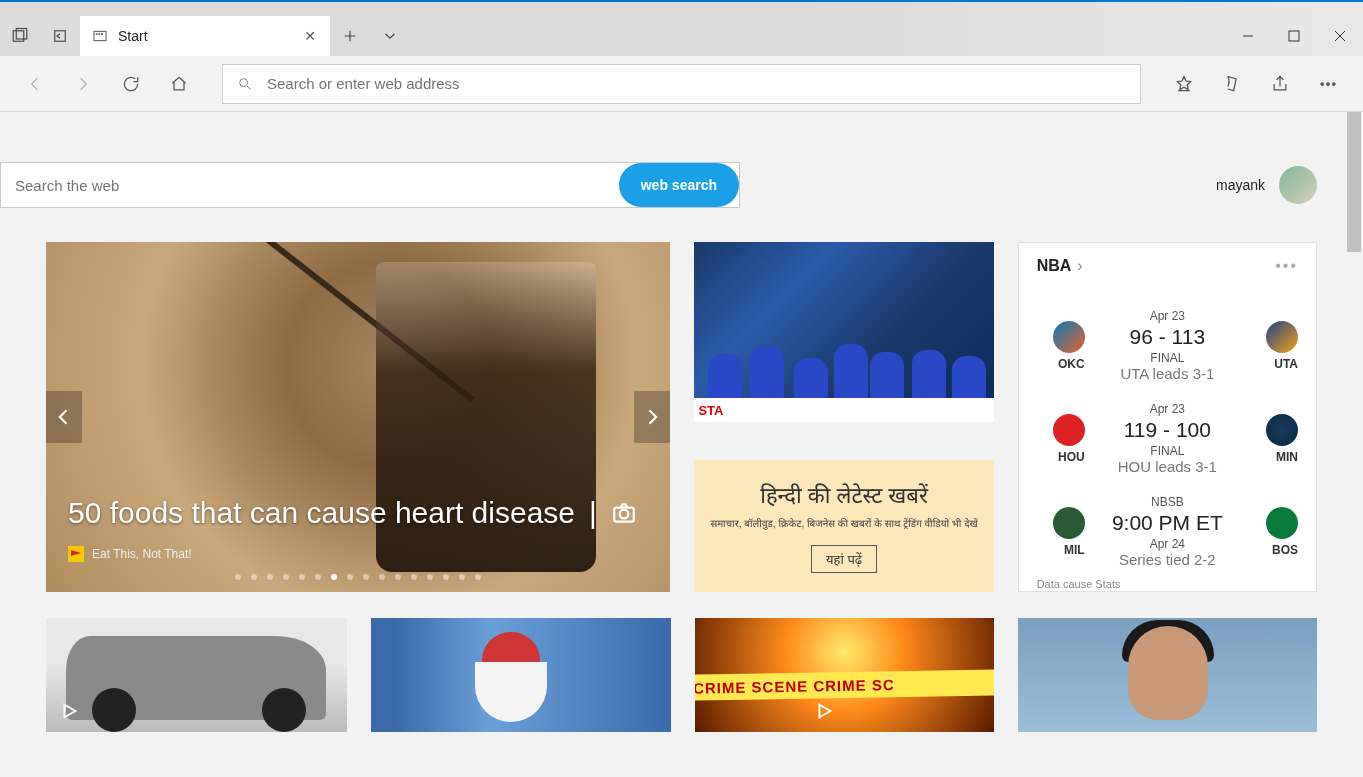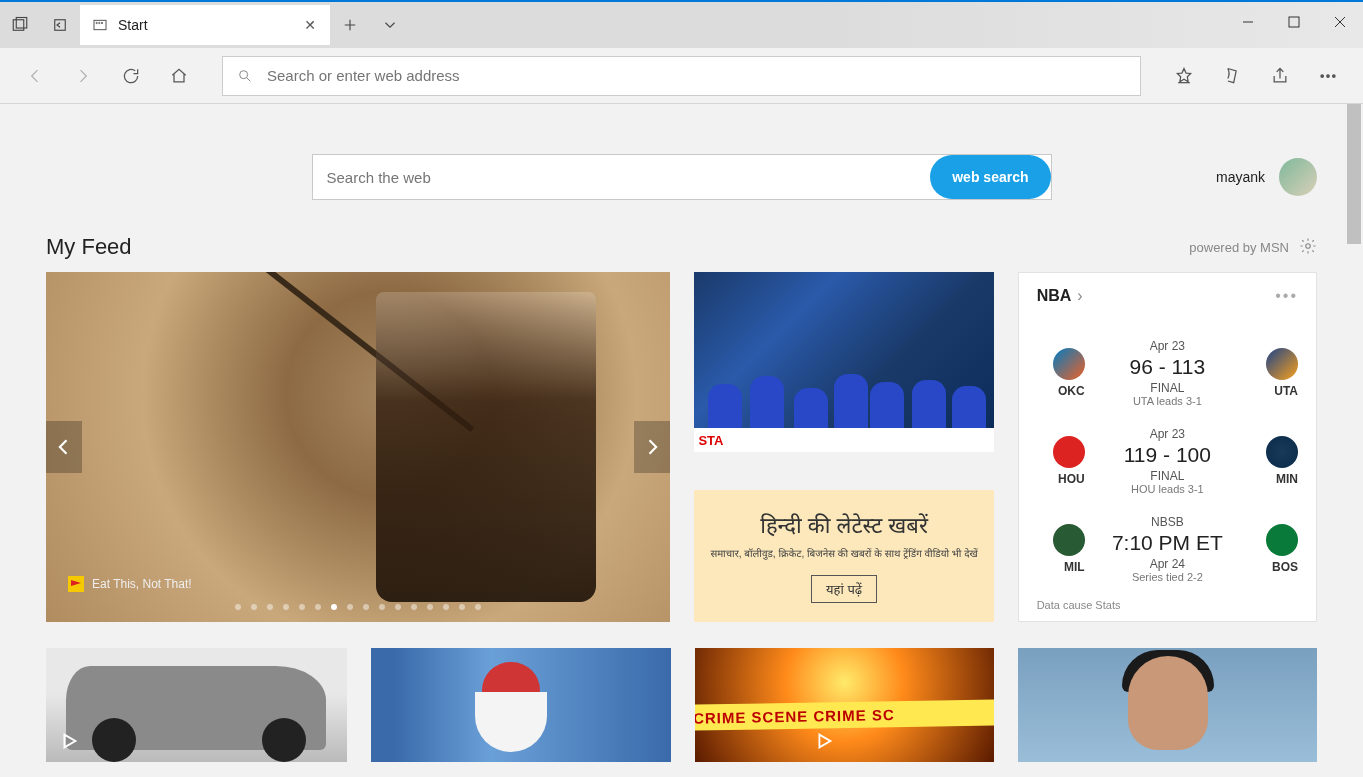--- a/index.html
+++ b/index.html
@@ -6,7 +6,7 @@
 body { width: 1363px; height: 777px; background: #f2f2f2; overflow: hidden; position: relative; }
 
 
-.titlebar { height: 48px; background: linear-gradient(to right, #dcdcdc 0%, #dcdcdc 60%, #e8e8e8 100%); display: flex; border-top: 2px solid #0078d7; }
+.titlebar { height: 56px; background: linear-gradient(to right, #dcdcdc 0%, #dcdcdc 60%, #e8e8e8 100%); display: flex; border-top: 2px solid #0078d7; align-items: flex-end; }
 .ttb-left { display: flex; align-items: center; }
 .ttb-ico { width: 40px; height: 40px; display: flex; align-items: center; justify-content: center; color: #555; }
 .ttb-ico svg { width: 18px; height: 18px; stroke: #444; fill: none; stroke-width: 1.5; }

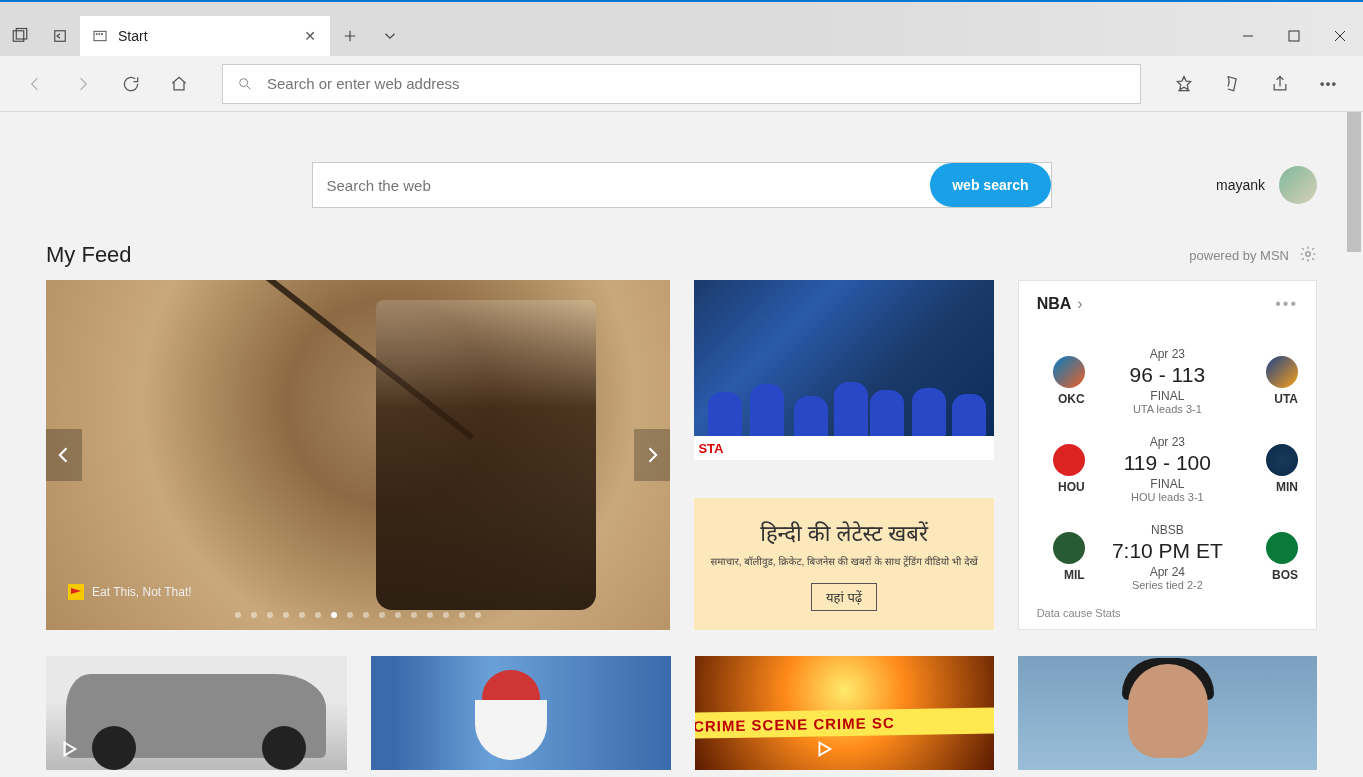--- a/index.html
+++ b/index.html
@@ -31,7 +31,7 @@
 .content { position: relative; height: calc(777px - 40px - 56px); overflow: hidden; background:#f2f2f2; }
 .scrollbar { position:absolute; right:2px; top:0; width:14px; height: 140px; background:#c0c0c0; border-radius:0; }
 
-.center-search { display:flex; justify-content:center; padding: 50px 0 34px; position:relative; }
+.center-search { display:flex; padding: 50px 0 34px; position:relative; }
 .cs-box { display:flex; width:740px; height:46px; border:1px solid #c9c9c9; background:#fff; }
 .cs-box input { flex:1; border:none; outline:none; padding:0 14px; font-size:15px; background:transparent; }
 .cs-btn { background:#1aa0e6; color:#fff; padding:0 22px; display:flex; align-items:center; font-size:14px; font-weight:600;border-radius:22px; }

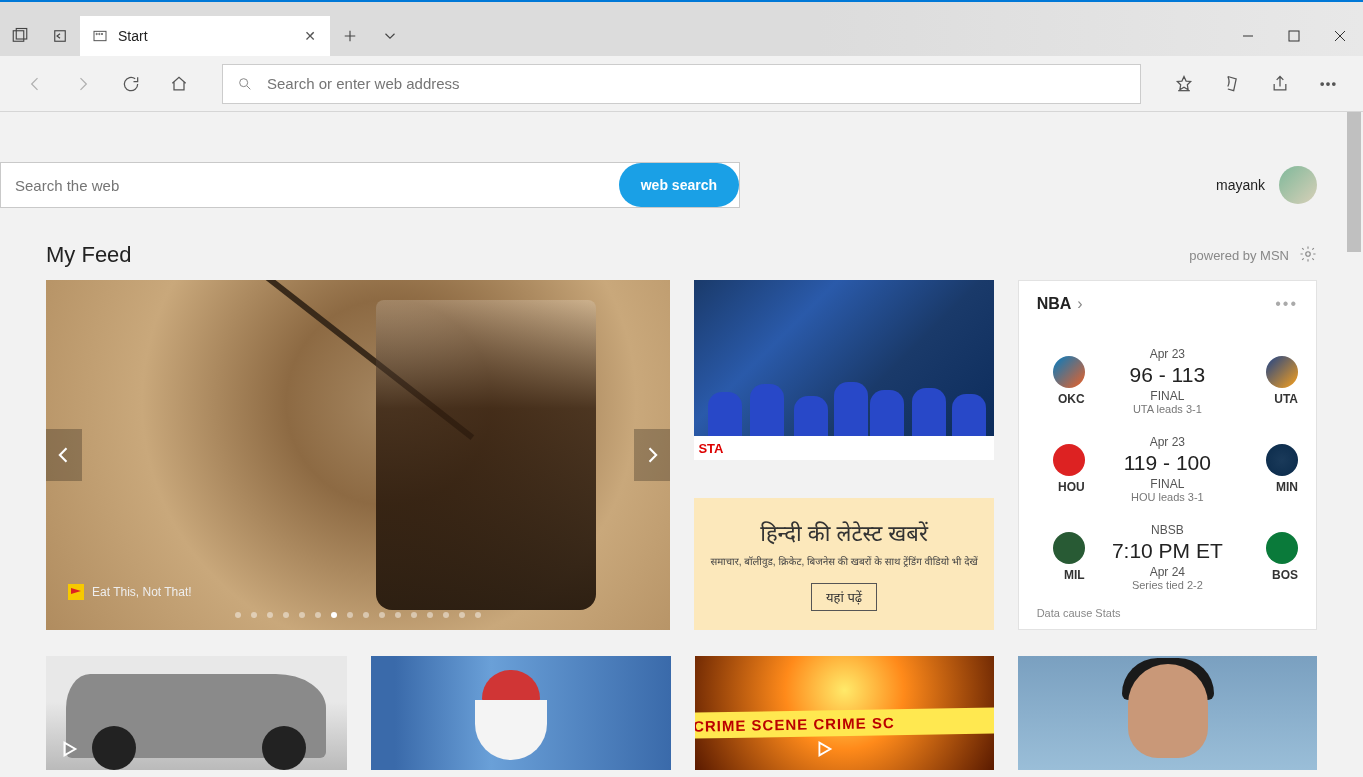--- a/index.html
+++ b/index.html
@@ -243,16 +243,6 @@
     </div>
   </div>
 
-  <div class="feed-header">
-    <div class="feed-title">My Feed</div>
-    <div class="feed-right">
-      <span>powered by MSN</span>
-      <span class="gear"><svg viewBox="0 0 24 24">
-            <circle cx="12" cy="12" r="3"></circle>
-            <path d="M12 2v3M12 19v3M4.2 4.2l2.1 2.1M17.7 17.7l2.1 2.1M2 12h3M19 12h3M4.2 19.8l2.1-2.1M17.7 6.3l2.1-2.1"></path>
-          </svg></span>
-    </div>
-  </div>
 
   <div class="feed-row">
 

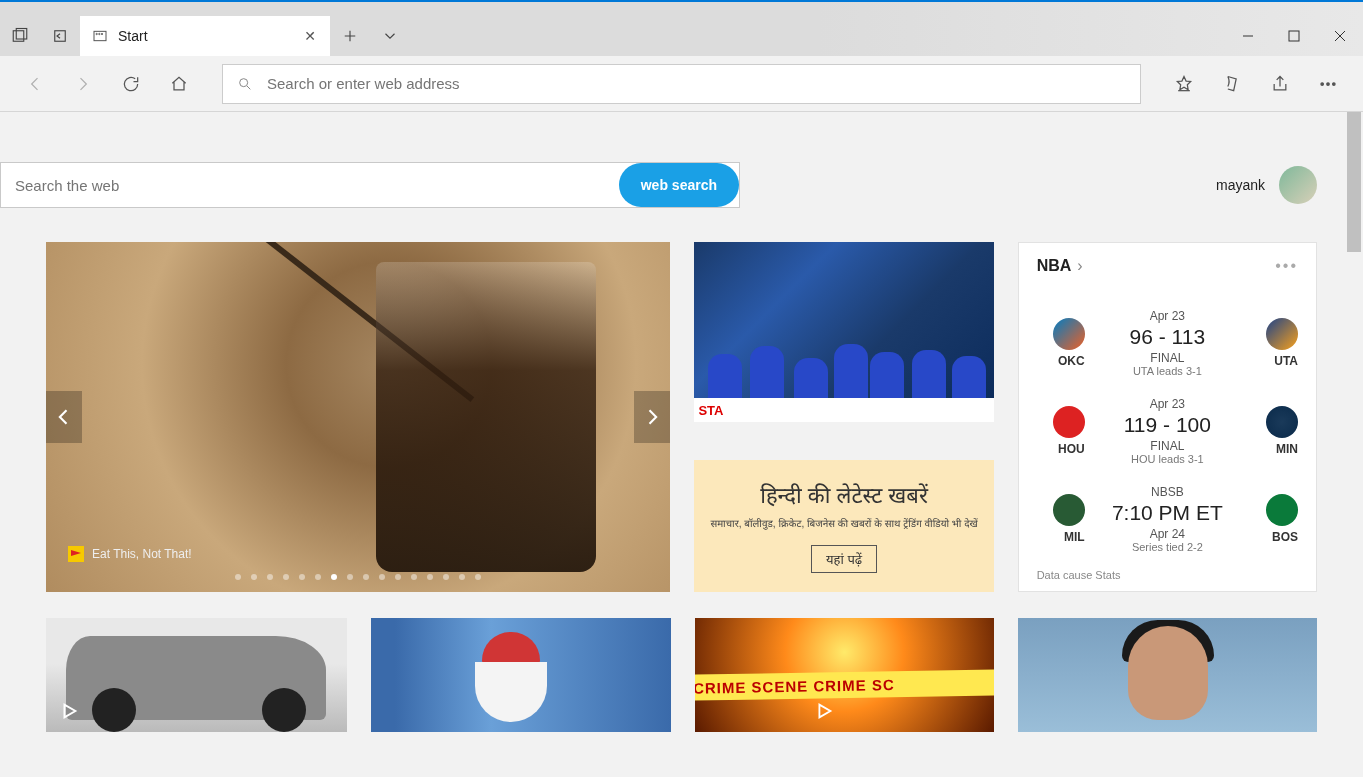--- a/index.html
+++ b/index.html
@@ -92,7 +92,7 @@
 .gc-date { font-size:12px; color:#555; }
 .gc-score { font-size:21px; font-weight:400; color:#222; margin:2px 0; }
 .gc-final { font-size:12px; color:#555; }
-.gc-lead { font-size:11px; color:#777; }
+.gc-lead { font-size:15px; color:#777; }
 .okc{background:linear-gradient(135deg,#007cc3,#ef6024);} .uta{background:linear-gradient(135deg,#1d4289,#f9a11b);} .hou{background:#d22;} .min{background:radial-gradient(circle,#1a3a5a,#0a2a4a);} .mil{background:#285a34;} .bos{background:#0a7a3a;}
 .nba-foot { font-size:11px; color:#888; margin-top:auto; }
 

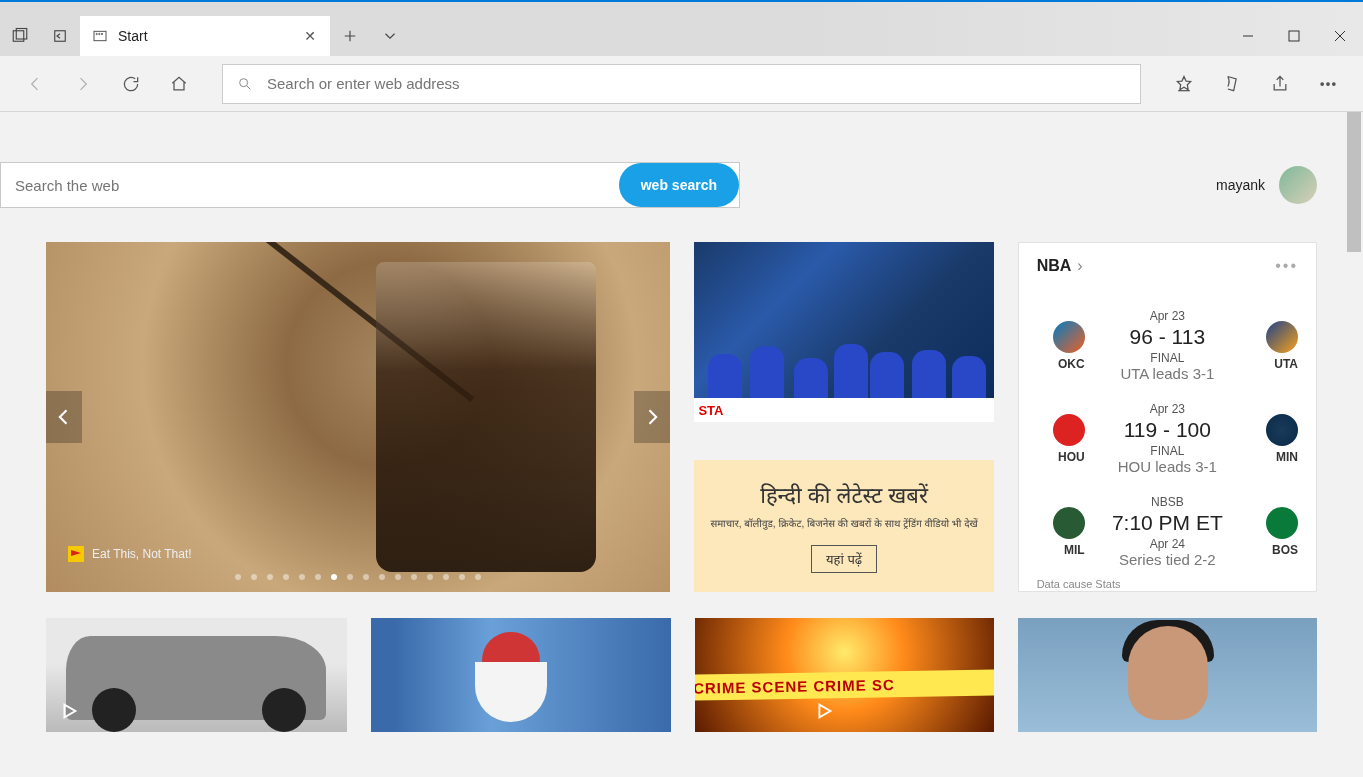--- a/index.html
+++ b/index.html
@@ -260,6 +260,17 @@
           </svg>
         </div>
       <div class="hero-overlay">
+        <div class="hero-title">
+          <span>50 foods that can cause heart disease</span>
+          <span>|</span>
+          <span class="cam-ico">
+              <svg viewBox="0 0 24 24">
+                <rect x="3" y="7" width="18" height="13" rx="2"></rect>
+                <circle cx="12" cy="13" r="4"></circle>
+                <path d="M9 7l1.5-3h3L15 7"></path>
+              </svg>
+            </span>
+        </div>
         <div class="hero-src">
           <span class="src-badge"></span>
           <span class="hero-src-text">Eat This, Not That!</span>

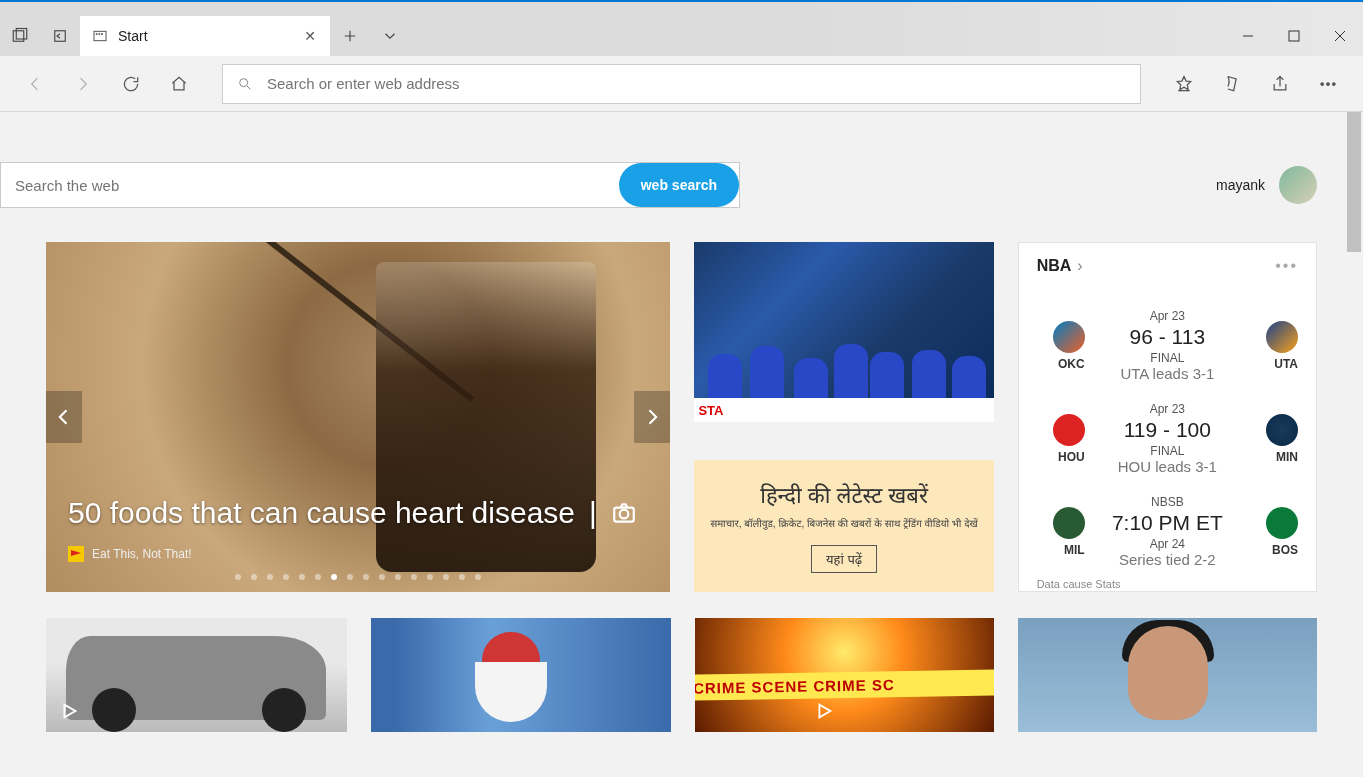--- a/index.html
+++ b/index.html
@@ -360,7 +360,7 @@
             </div>
     <div class="gc">
       <div class="gc-date">NBSB</div>
-      <div class="gc-score">7:10 PM ET</div>
+      <div class="gc-score">9:00 PM ET</div>
       <div class="gc-final">Apr 24</div>
       <div class="gc-lead">Series tied 2-2</div>
     </div>

